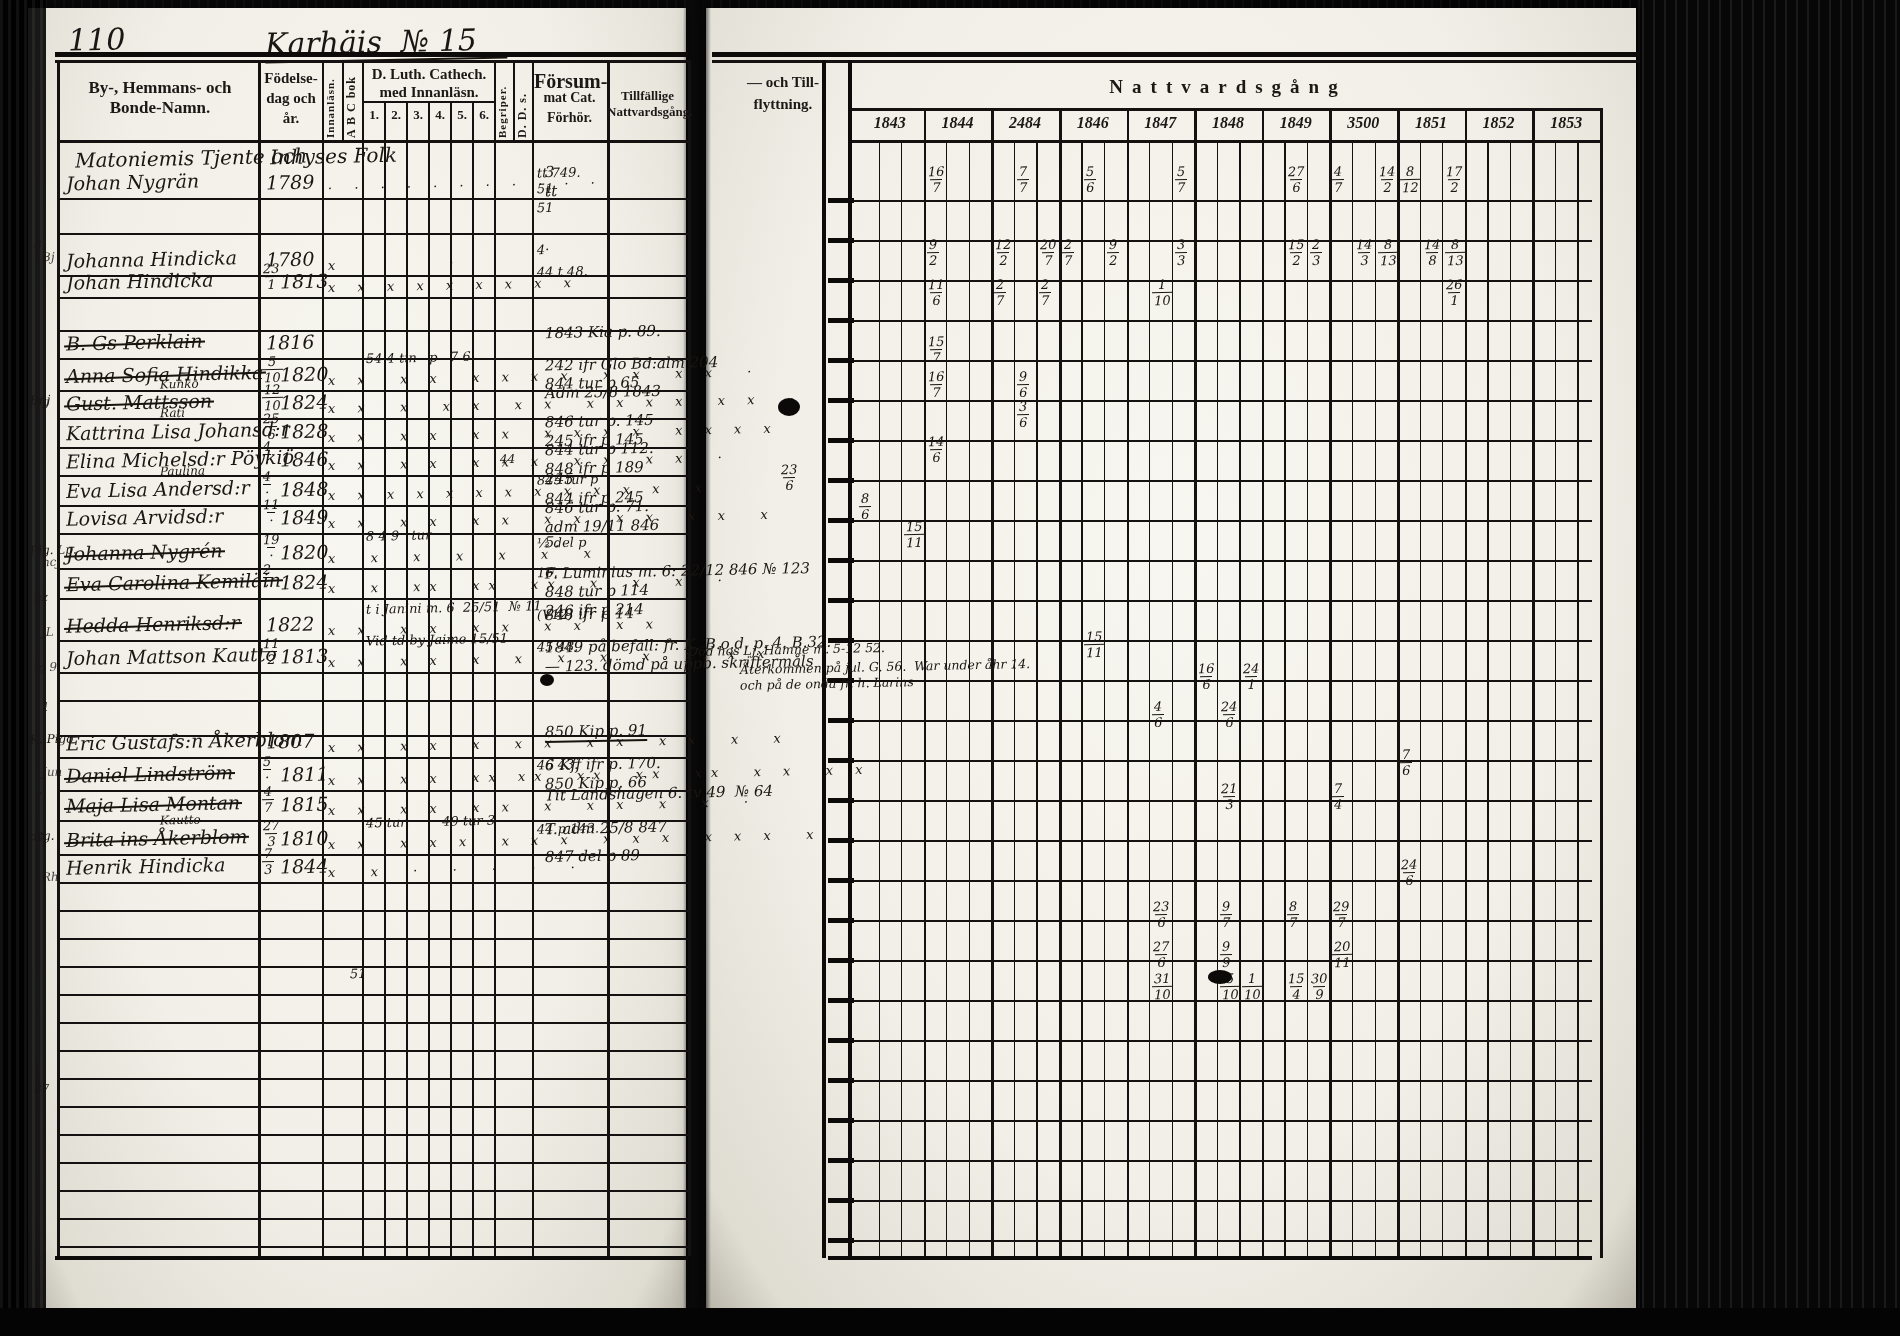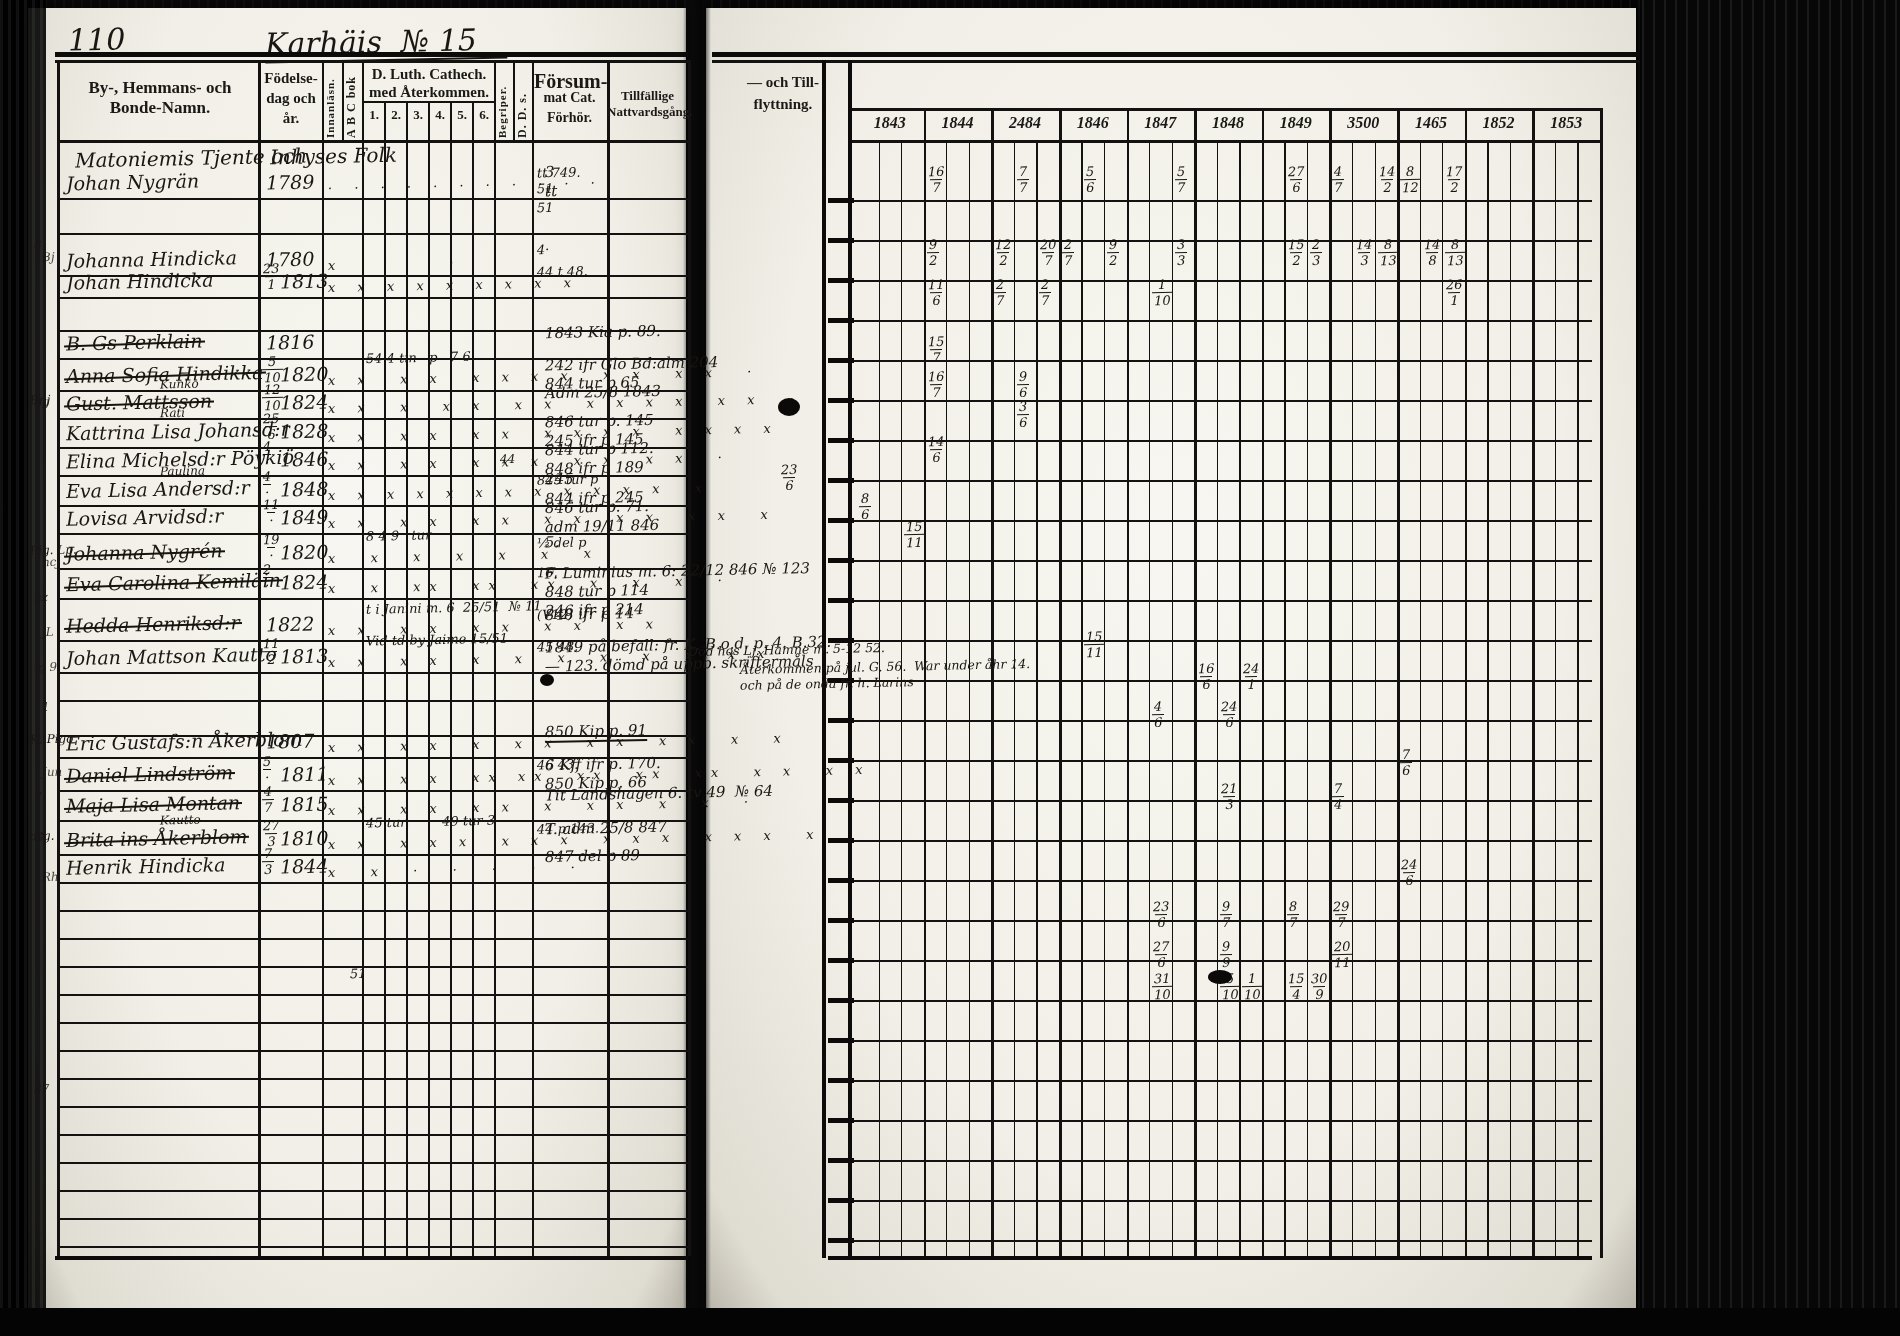--- a/index.html
+++ b/index.html
@@ -76,7 +76,7 @@
     <div class="printed vert" style="left: 324px; top: 64px; height: 74px; font-size: 11px;">Innanläsn.</div>
     <div class="printed vert" style="left: 344px; top: 64px; height: 74px; font-size: 12px;">A B C bok</div>
     <div class="printed" style="left: 366px; top: 66px; width: 126px; text-align: center; font-size: 15px;">D. Luth. Cathech.</div>
-    <div class="printed" style="left: 366px; top: 84px; width: 126px; text-align: center; font-size: 15px;">med Återkommen.</div>
+    <div class="printed" style="left: 366px; top: 84px; width: 126px; text-align: center; font-size: 15px;">med Innanläsn.</div>
     <div class="printed" style="left: 364px; top: 107px; width: 20px; text-align: center; font-size: 13px;">1.</div>
     <div class="printed" style="left: 386px; top: 107px; width: 20px; text-align: center; font-size: 13px;">2.</div>
     <div class="printed" style="left: 408px; top: 107px; width: 20px; text-align: center; font-size: 13px;">3.</div>

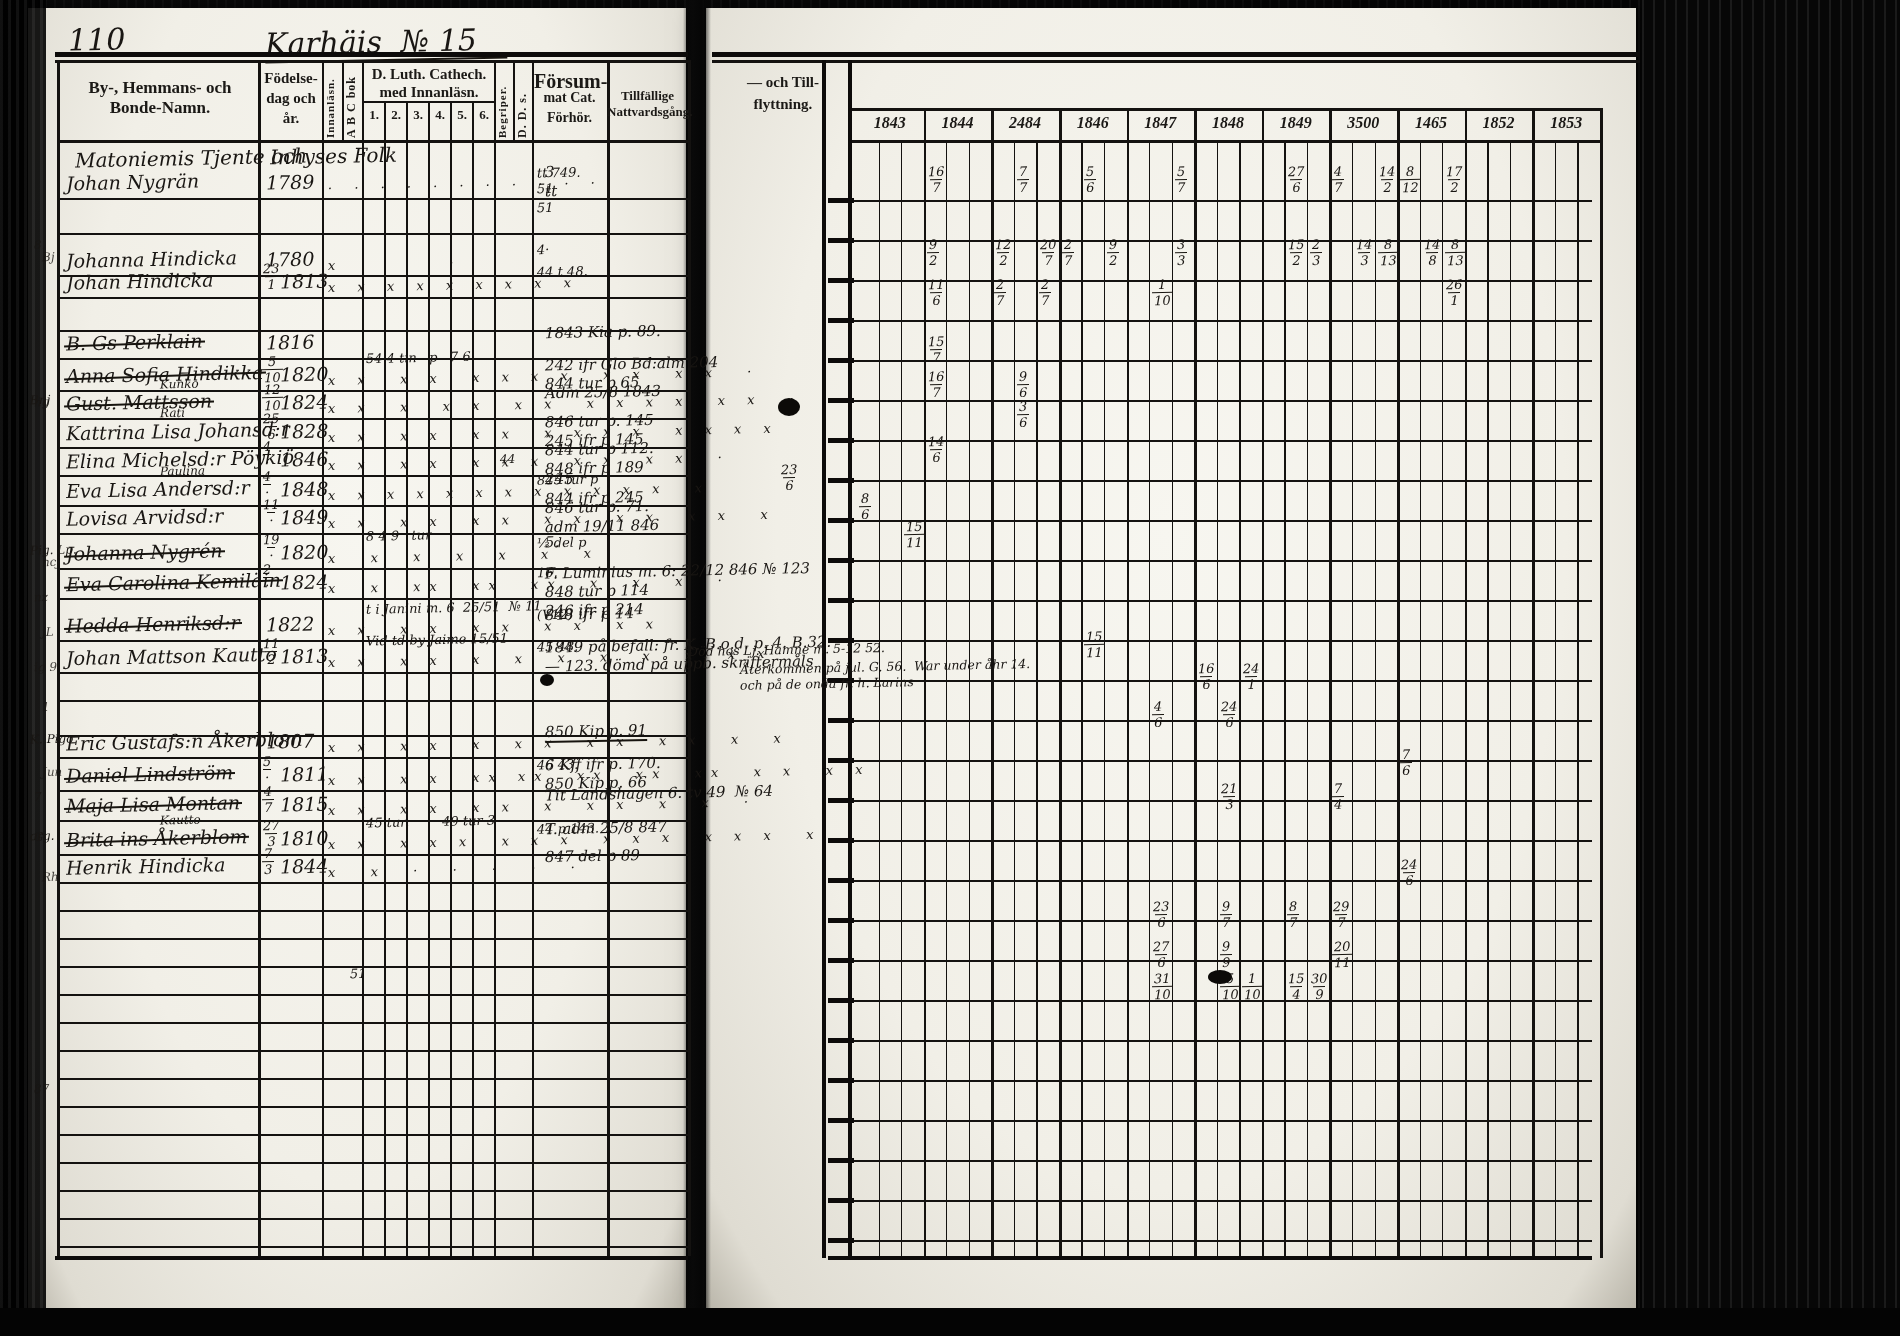--- a/index.html
+++ b/index.html
@@ -257,6 +257,7 @@
     <div class="vline thick" style="left: 822px; top: 60px; width: 4px; height: 1198px;"></div>
     <div class="printed" style="left: 740px; top: 74px; width: 86px; font-size: 15px; text-align: center;">— och Till-</div>
     <div class="printed" style="left: 740px; top: 96px; width: 86px; font-size: 15px; text-align: center;">flyttning.</div>
+    <div class="printed" style="left: 856px; top: 76px; width: 744px; text-align: center; font-size: 19px; letter-spacing: 9px;">Nattvardsgång</div>
     <div class="hline" style="left: 848px; top: 108px; width: 752px; height: 3px;"></div>
     <div class="hline" style="left: 848px; top: 140px; width: 752px; height: 3px;"></div>
     <div class="vline thick" style="left: 848px; top: 60px; width: 4px; height: 1198px;"></div>

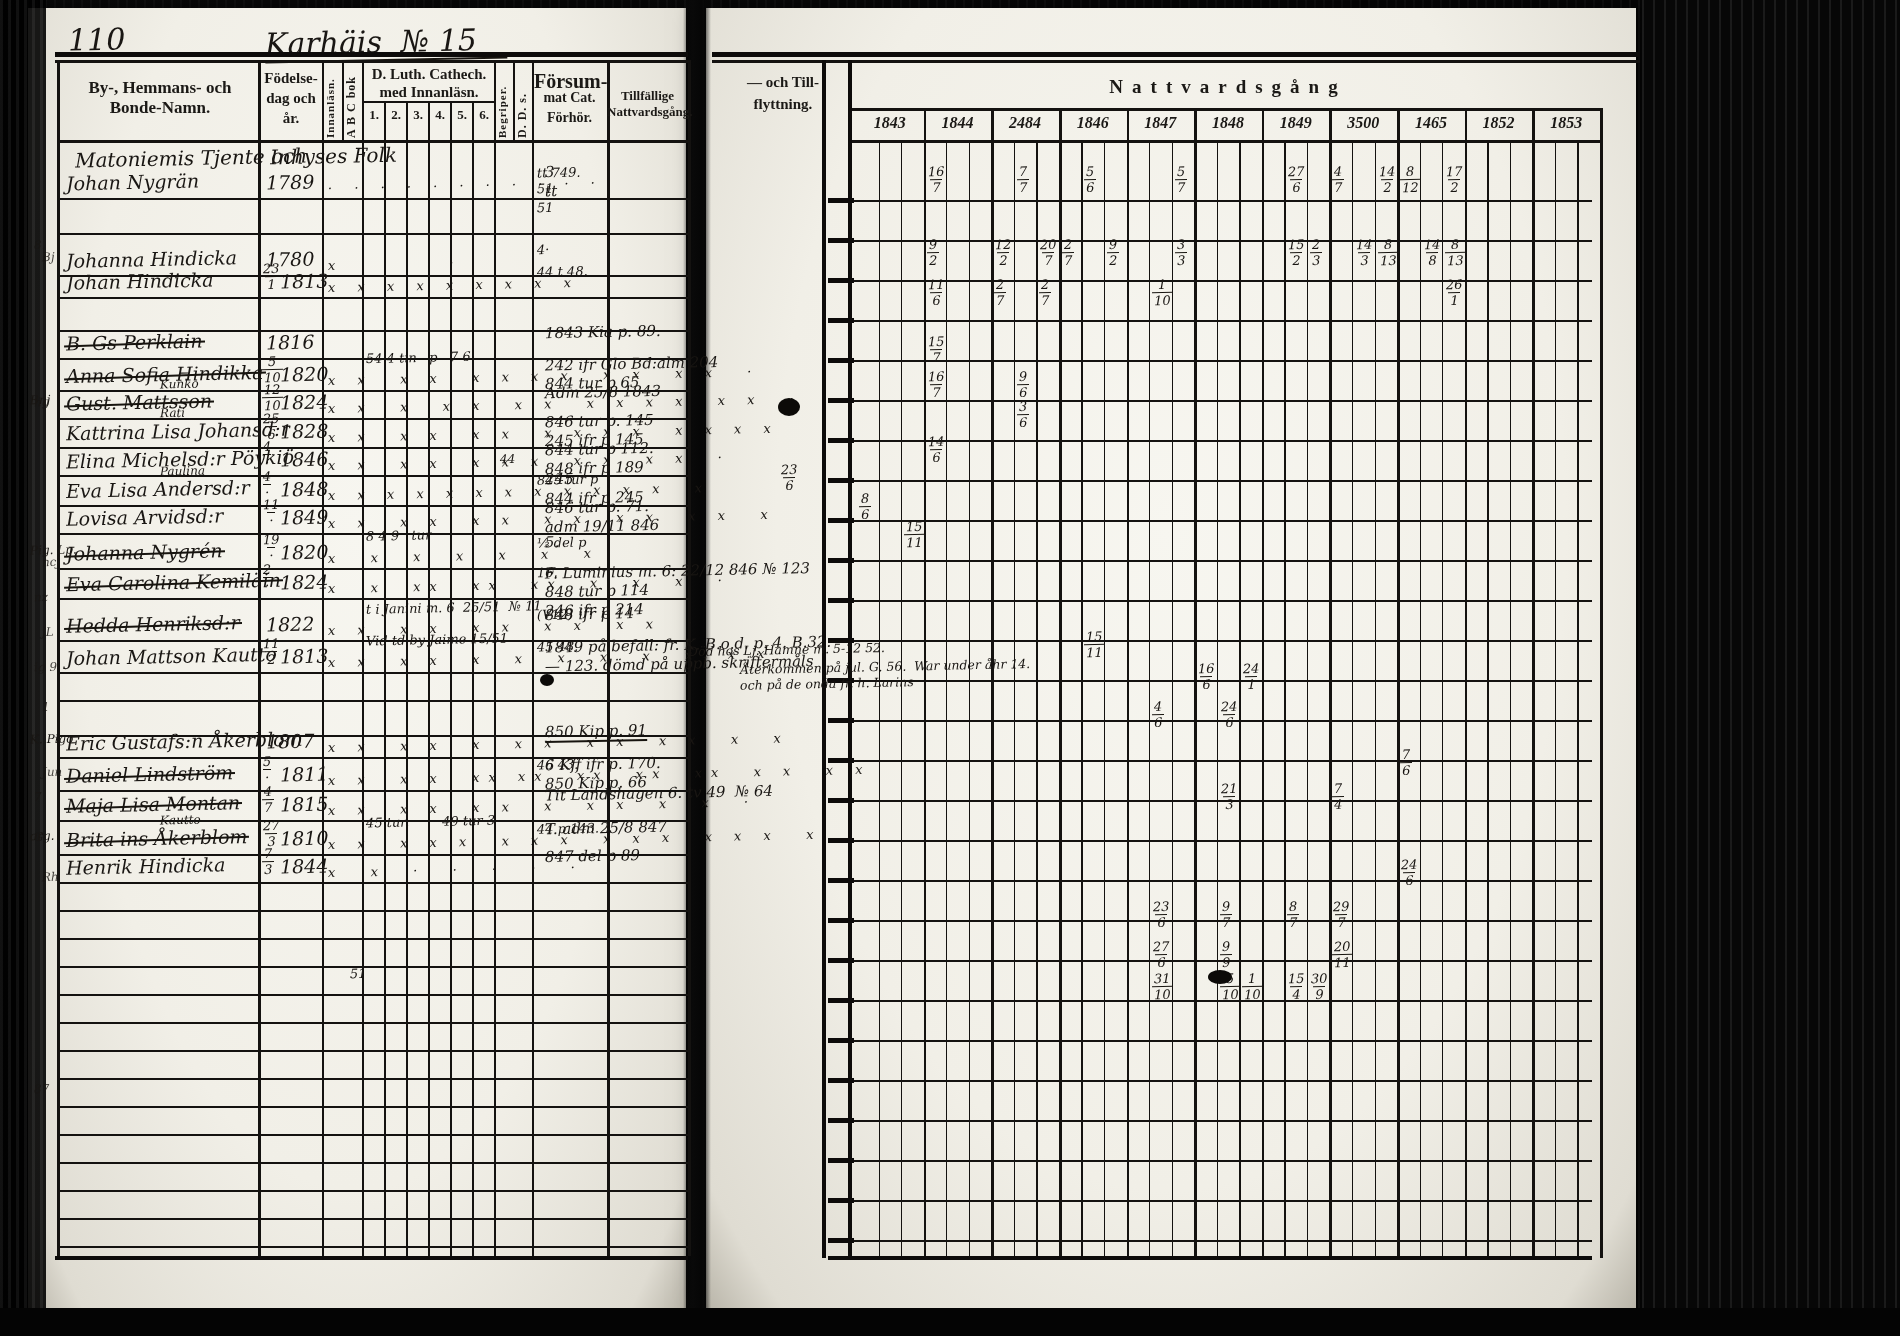--- a/index.html
+++ b/index.html
@@ -277,7 +277,7 @@
     <div class="vline" style="left: 1329.45px; top: 108px; width: 2.6px; height: 1150px;"></div>
     <div class="printed" style="left: 1329.45px; top: 114px; width: 67.6364px; text-align: center; font-size: 16px; font-style: italic;">3500</div>
     <div class="vline" style="left: 1397.09px; top: 108px; width: 2.6px; height: 1150px;"></div>
-    <div class="printed" style="left: 1397.09px; top: 114px; width: 67.6364px; text-align: center; font-size: 16px; font-style: italic;">1465</div>
+    <div class="printed" style="left: 1397.09px; top: 114px; width: 67.6364px; text-align: center; font-size: 16px; font-style: italic;">1851</div>
     <div class="vline" style="left: 1464.73px; top: 108px; width: 2.6px; height: 1150px;"></div>
     <div class="printed" style="left: 1464.73px; top: 114px; width: 67.6364px; text-align: center; font-size: 16px; font-style: italic;">1852</div>
     <div class="vline" style="left: 1532.36px; top: 108px; width: 2.6px; height: 1150px;"></div>

